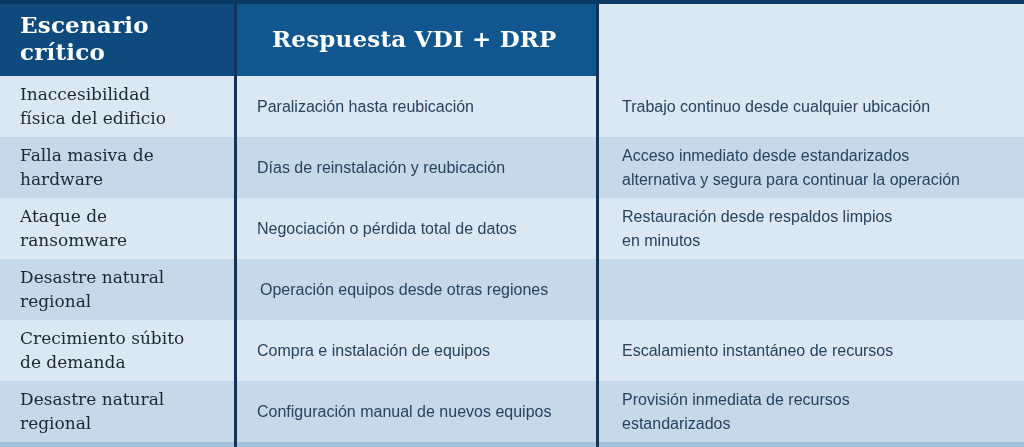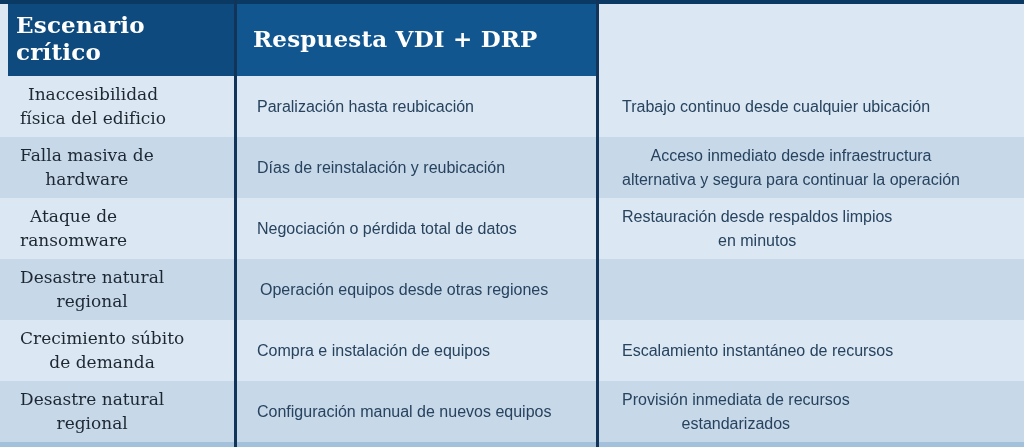--- a/index.html
+++ b/index.html
@@ -43,7 +43,7 @@
     font-size: 23px;
     letter-spacing: 0.2px;
   }
-  .header-cell.col1 { padding-left: 8px; margin-left: 8px; }
+  .header-cell.col1 { padding-left: 20px; }
   .header-cell.col2 { padding-left: 22px; }
   .header-cell.col3 { padding-left: 18px; background: var(--header-highlight-bg); }
   .table-body {

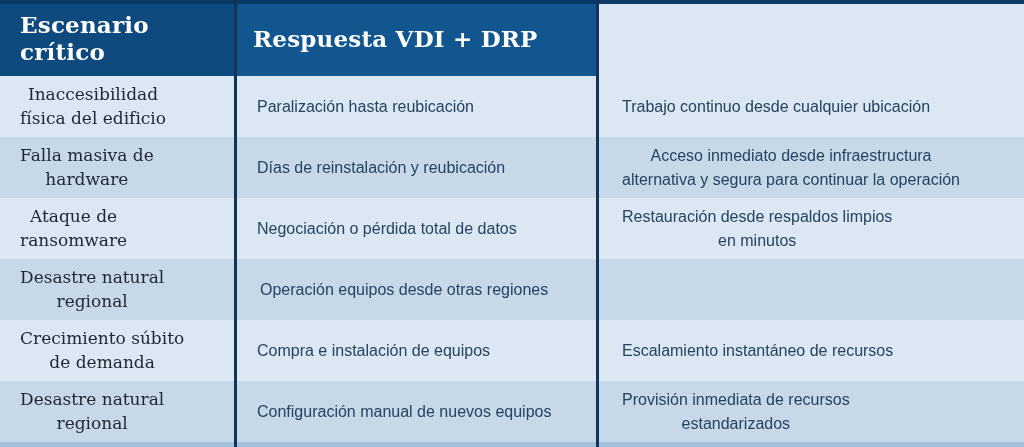--- a/index.html
+++ b/index.html
@@ -45,7 +45,7 @@
   }
   .header-cell.col1 { padding-left: 20px; }
   .header-cell.col2 { padding-left: 22px; }
-  .header-cell.col3 { padding-left: 18px; background: var(--header-highlight-bg); }
+  .header-cell.col3 { padding-left: 37px; background: var(--header-highlight-bg); }
   .table-body {
     height: 366px;
     display: flex;

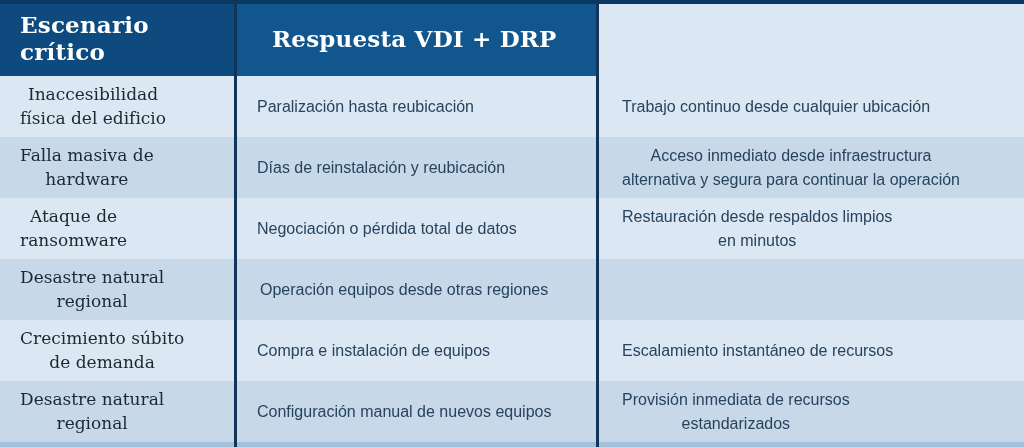--- a/index.html
+++ b/index.html
@@ -50,7 +50,6 @@
     height: 366px;
     display: flex;
     flex-direction: column;
-    text-align: center;
   }
   .body-row { flex: 1; }
   .body-row.light { background: var(--row-light); }

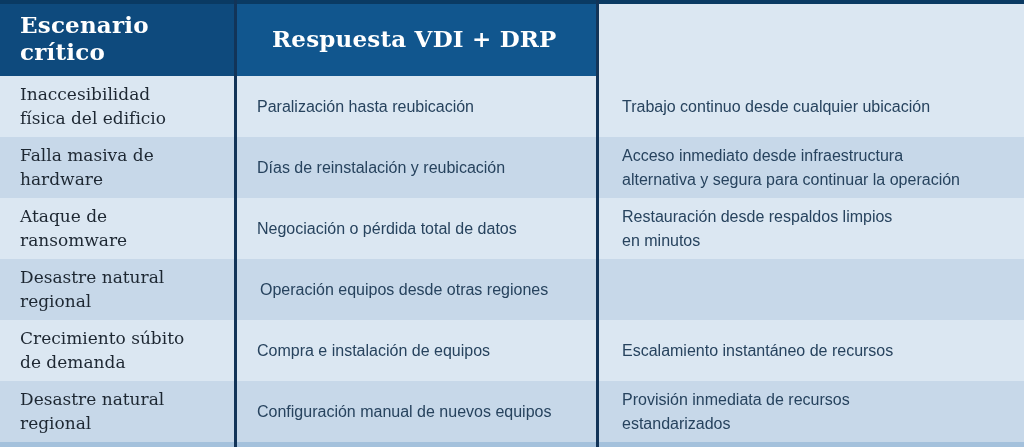--- a/index.html
+++ b/index.html
@@ -139,7 +139,7 @@
         <span>Días de reinstalación y reubicación</span>
       </div>
       <div class="cell response-cell col3">
-        <span>Acceso inmediato desde infraestructura
+        <span>Acceso inmediato desde estandarizados
 alternativa y segura para continuar la operación</span>
       </div>
     </div>

